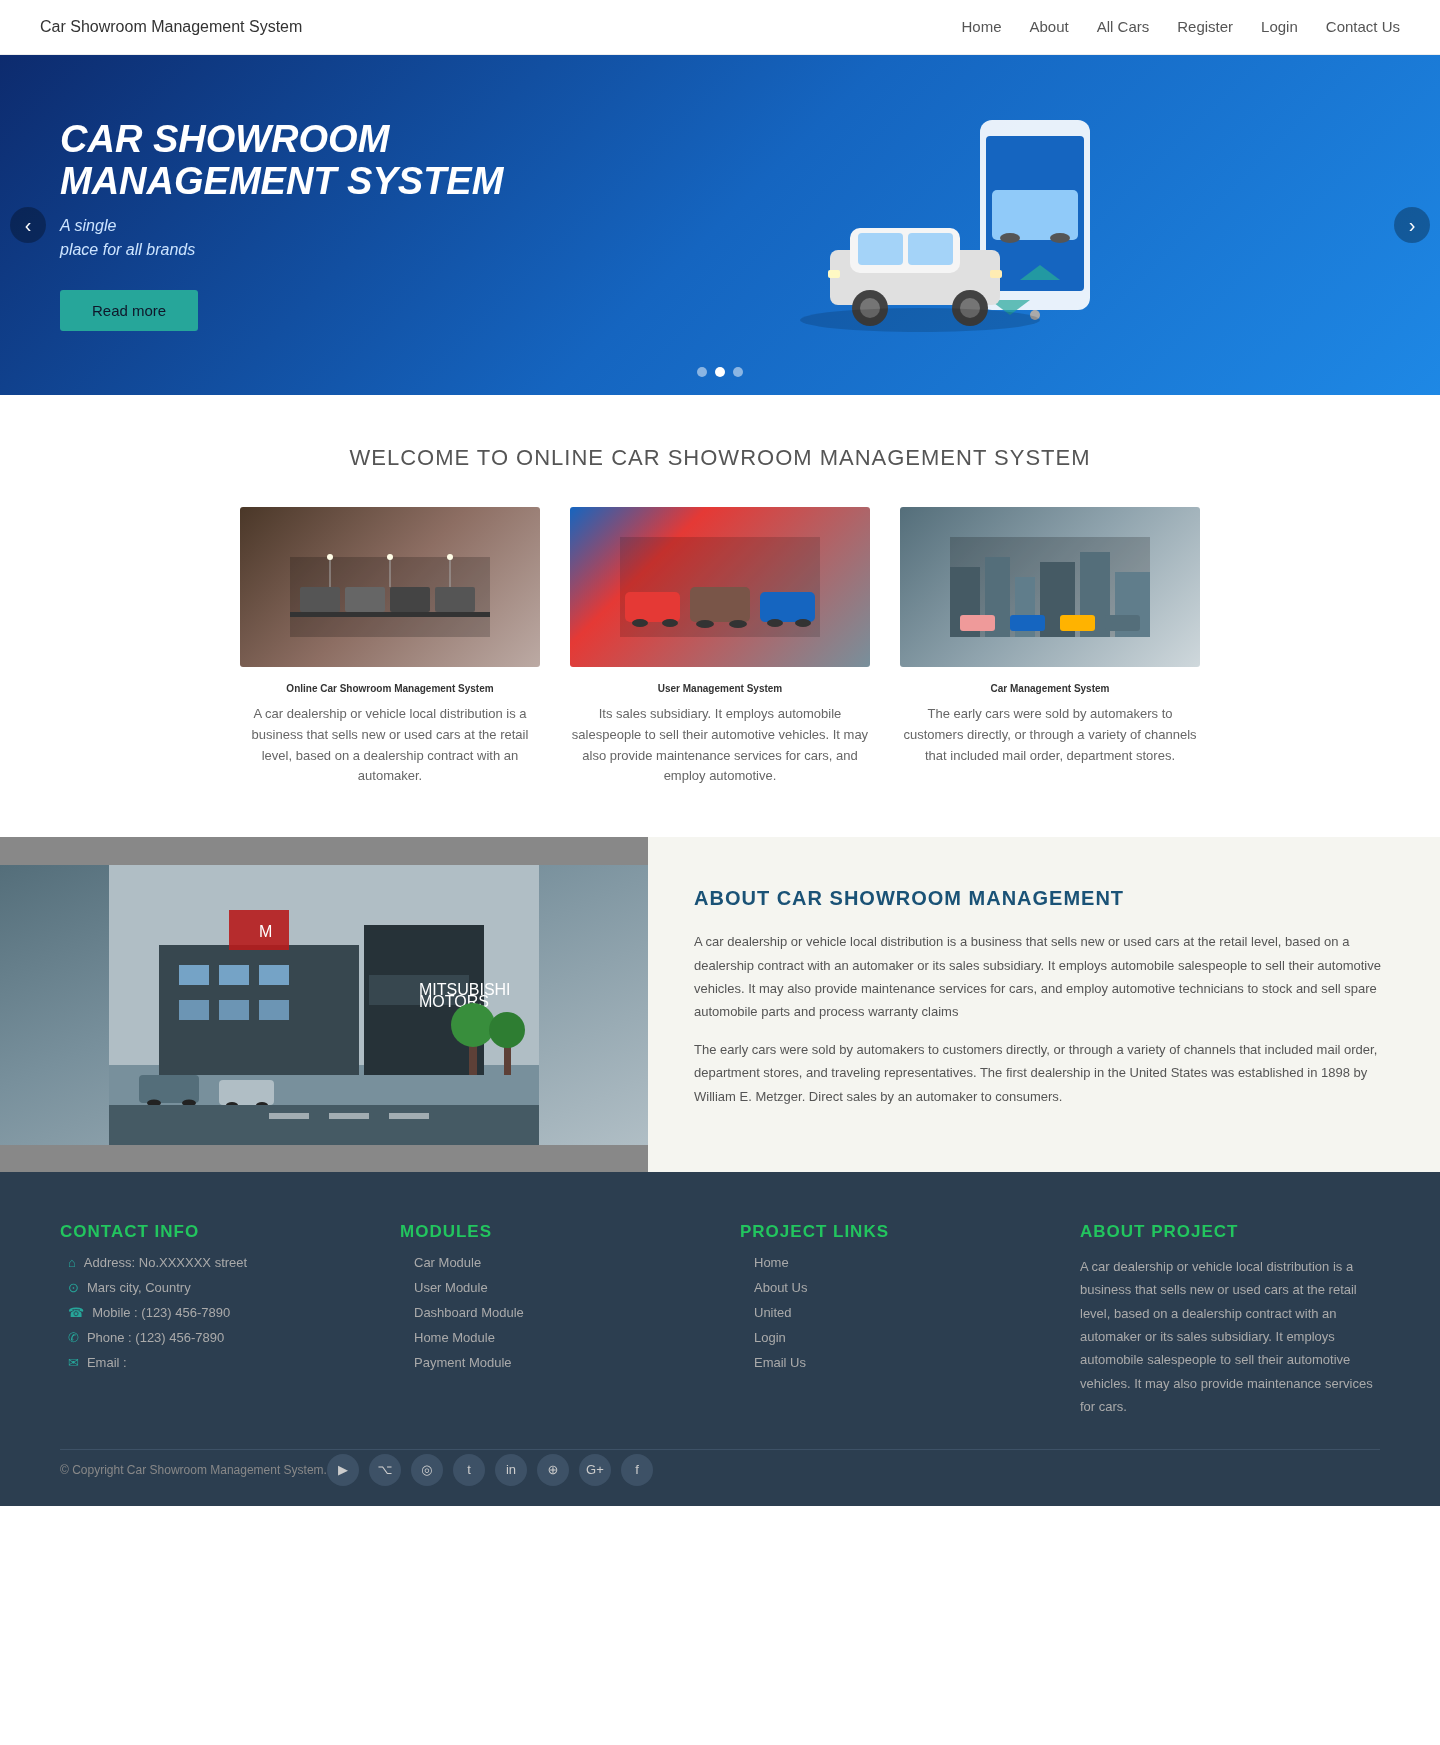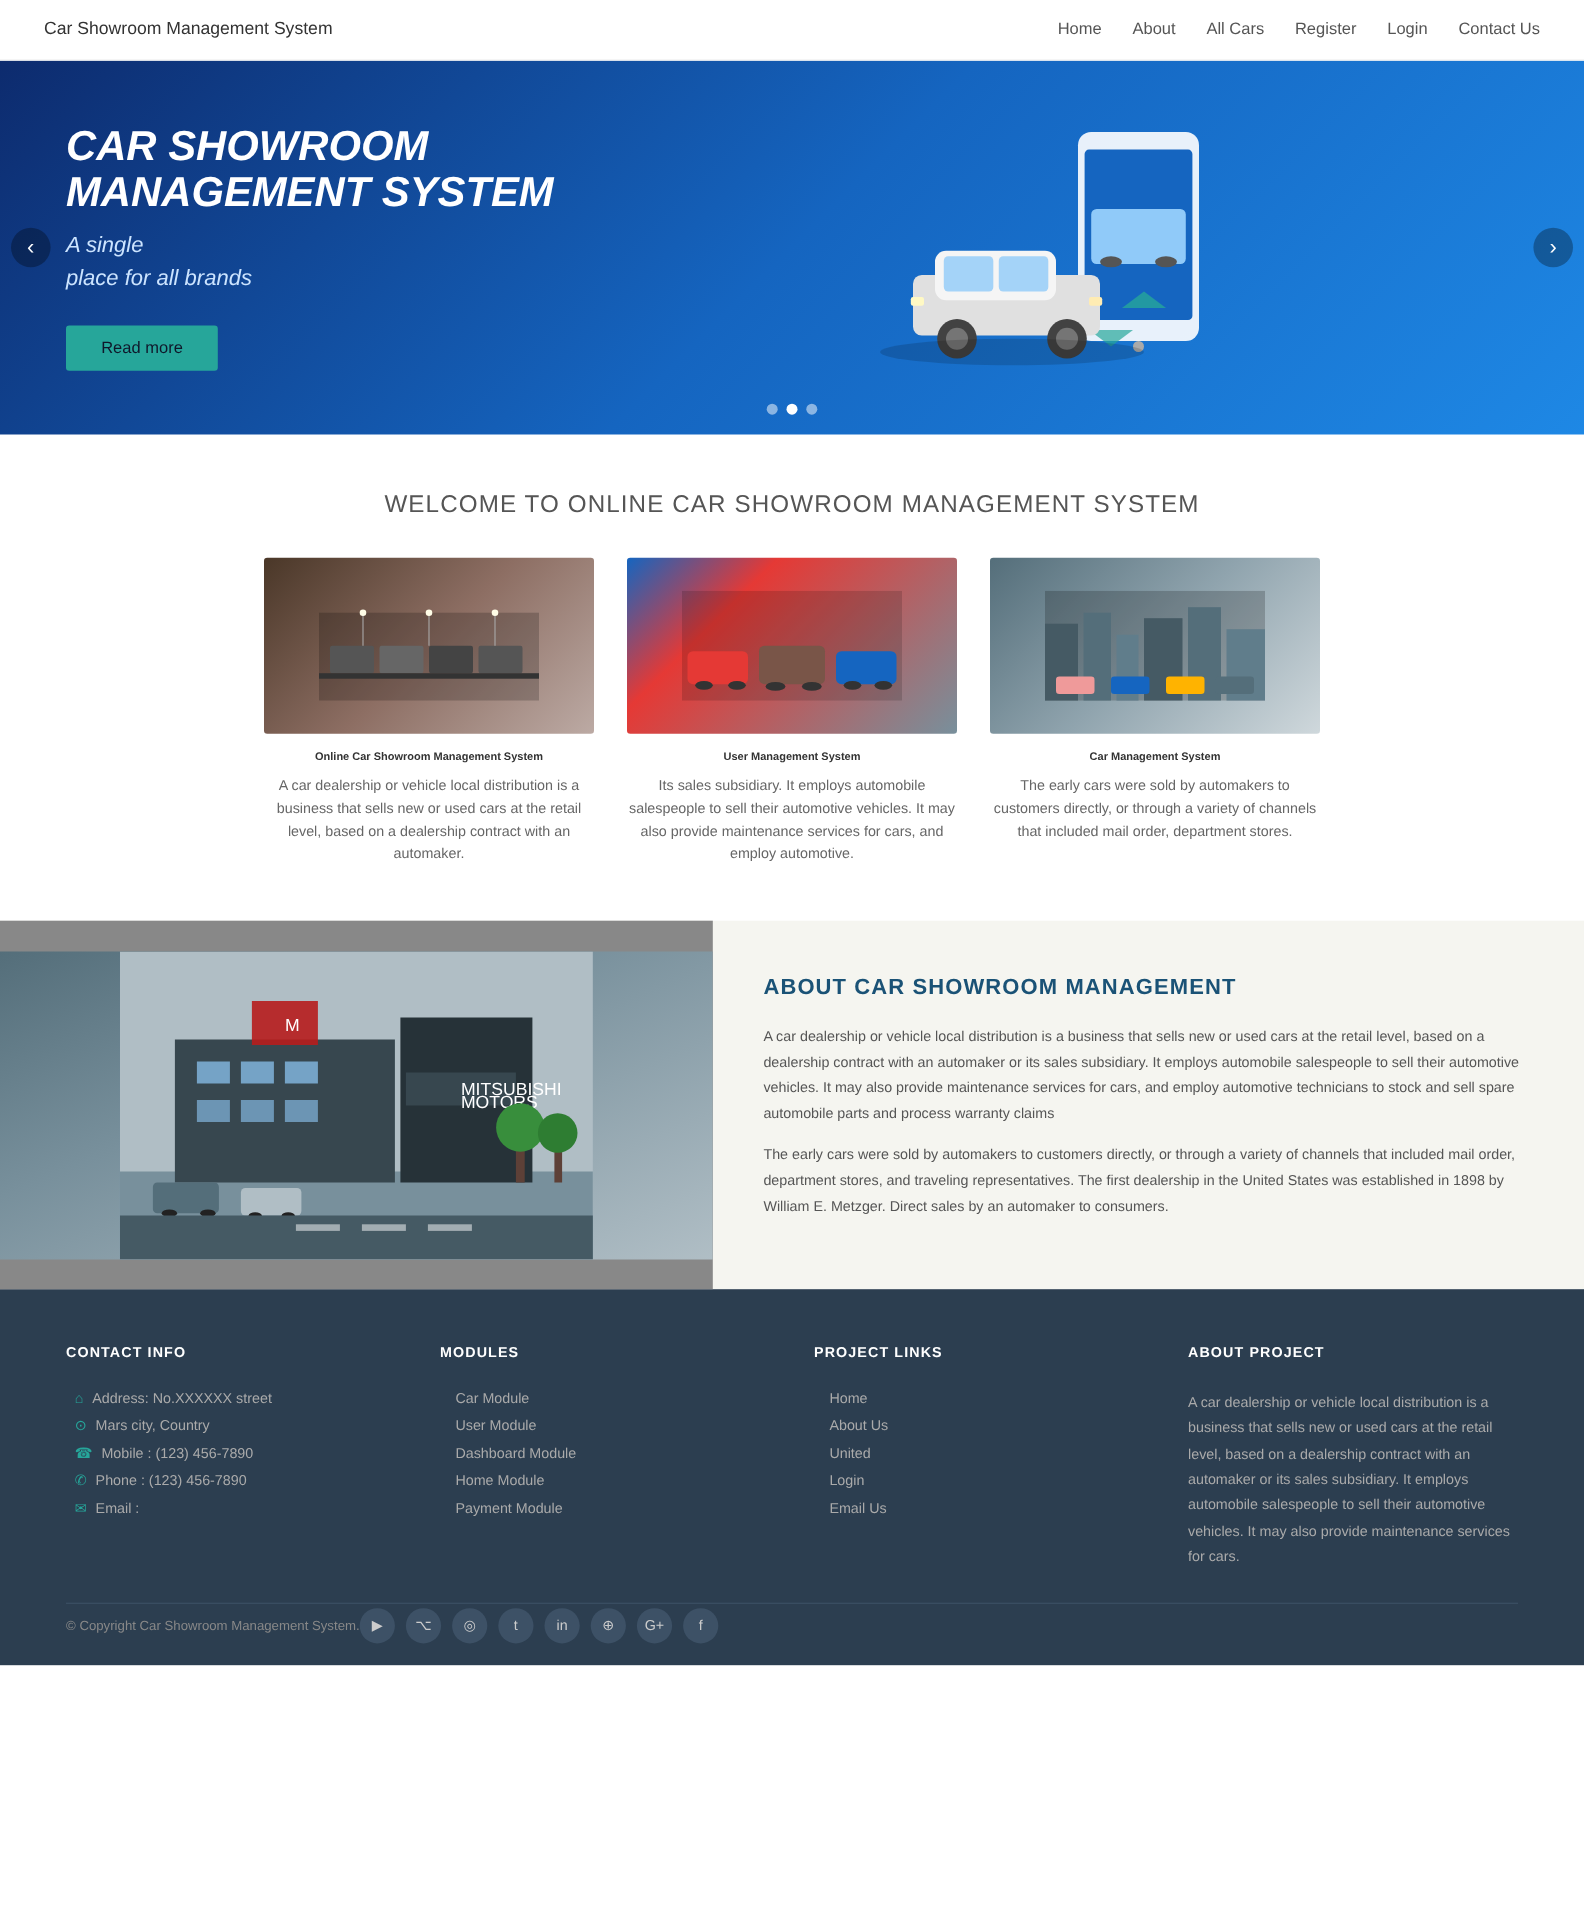--- a/index.html
+++ b/index.html
@@ -22,7 +22,7 @@
     }
     .hero-content { flex: 1; z-index: 2; max-width: 460px; }
     .hero-title { font-size: 38px; font-weight: 900; color: #fff; font-style: italic; line-height: 1.1; text-transform: uppercase; }
-    .hero-subtitle { color: #cce4ff; font-style: italic; margin-top: 12px; font-size: 20px; line-height: 1.5; }
+    .hero-subtitle { color: #cce4ff; font-style: italic; margin-top: 12px; font-size: 16px; line-height: 1.5; }
     .hero-btn {
       margin-top: 28px; background: #26a69a; color: #0f172a; border: none;
       padding: 12px 32px; font-size: 15px; cursor: pointer; border-radius: 3px;

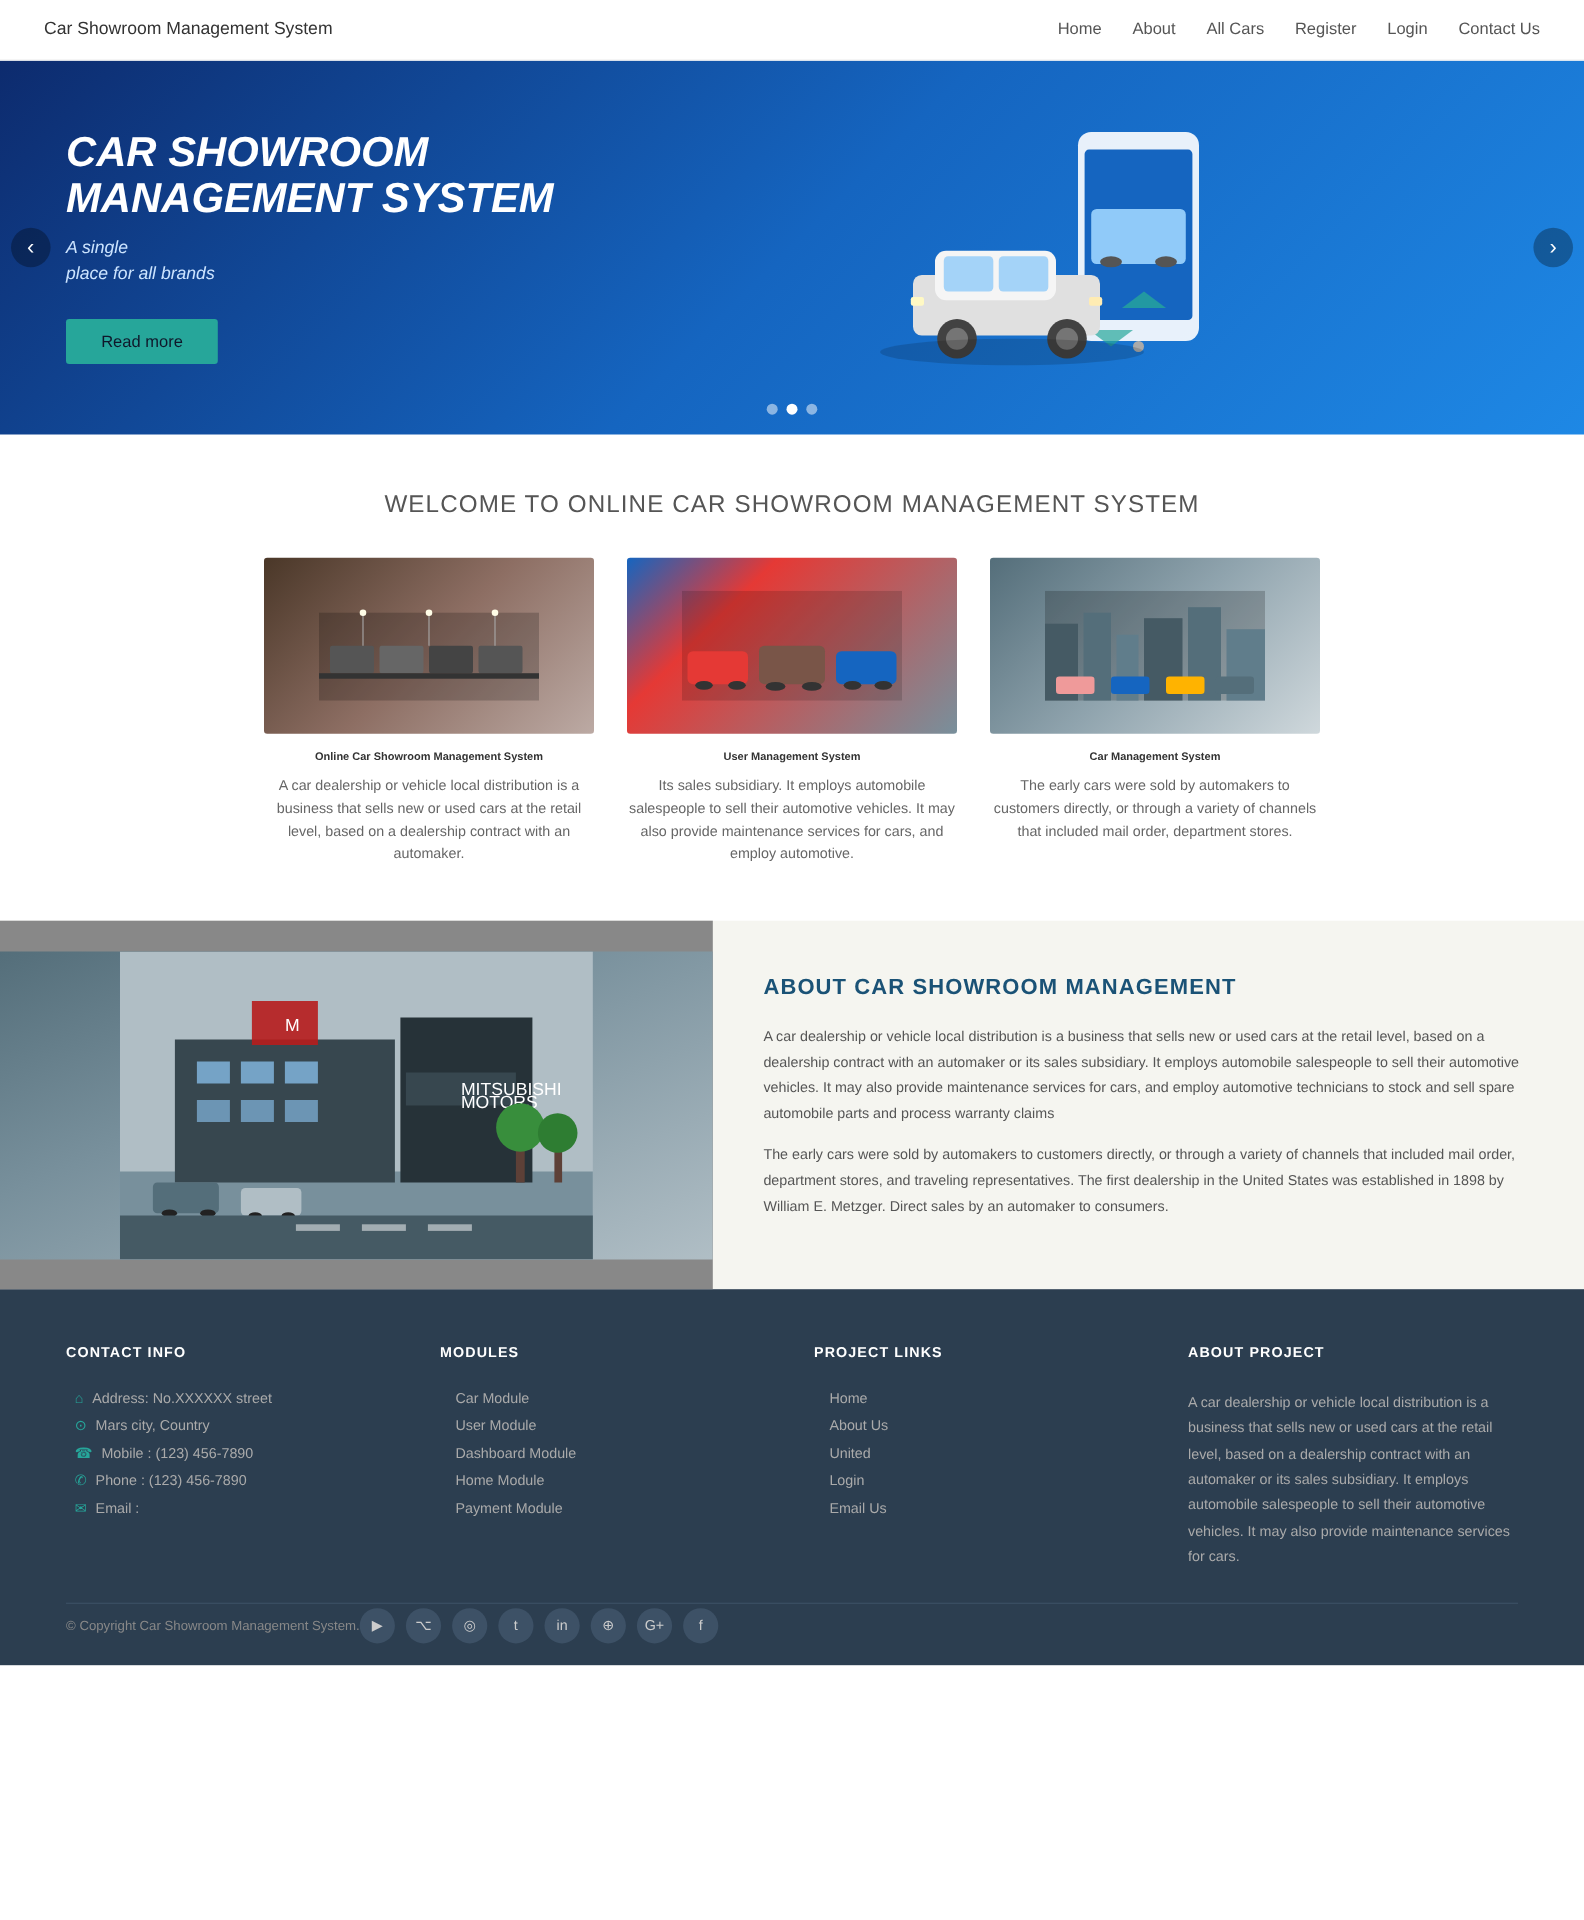--- a/index.html
+++ b/index.html
@@ -73,7 +73,7 @@
     footer { background: #2c3e50; color: #ccc; padding: 50px 60px 20px; }
     .footer-grid { display: flex; gap: 40px; flex-wrap: wrap; padding-bottom: 30px; }
     .footer-col { flex: 1; min-width: 180px; }
-    .footer-col h4 { color: #ffffff; font-size: 13px; font-weight: 700; letter-spacing: 1px; text-transform: uppercase; margin-bottom: 26px; }
+    .footer-col h4 { color: #22c55e; font-size: 17px; font-weight: 700; letter-spacing: 1px; text-transform: uppercase; margin-bottom: 13px; }
     .footer-col ul { list-style: none; }
     .footer-col ul li { font-size: 13px; margin-bottom: 10px; color: #aaa; display: flex; align-items: center; gap: 8px; }
     .footer-col ul li a { color: #aaa; text-decoration: none; }

